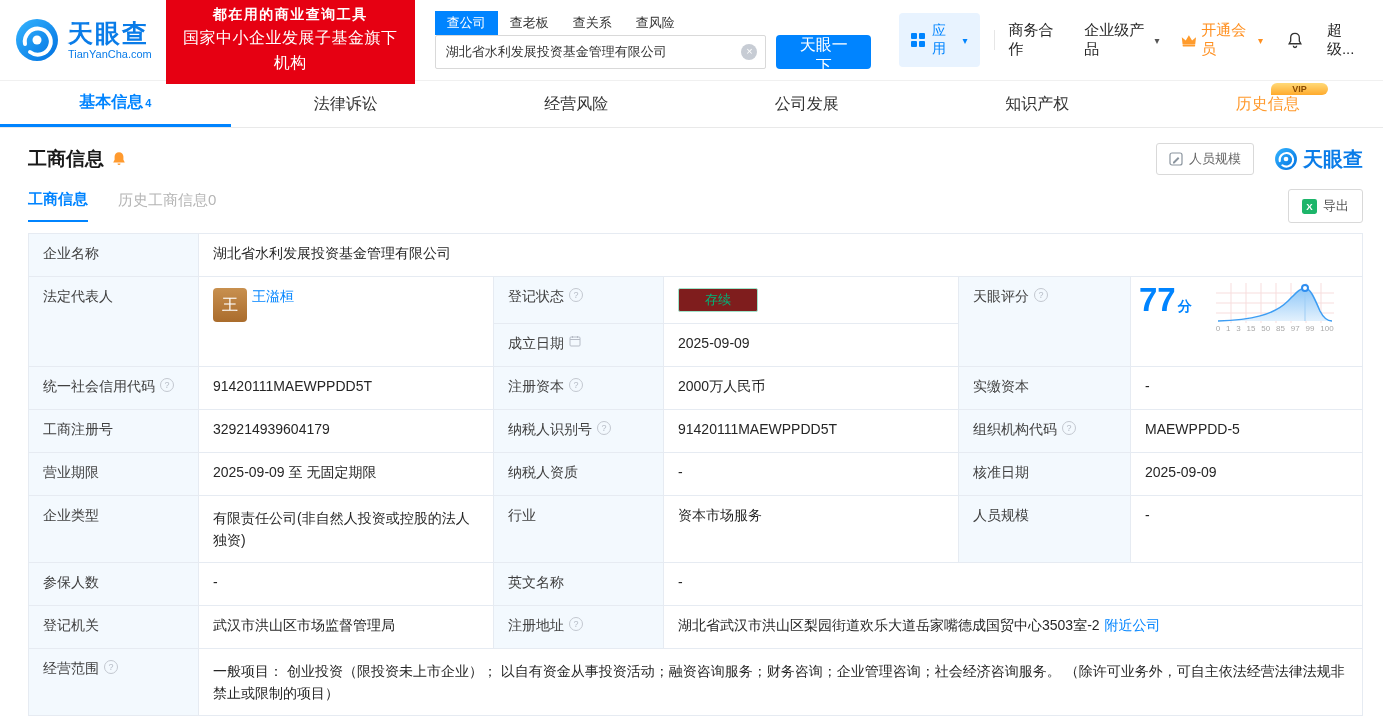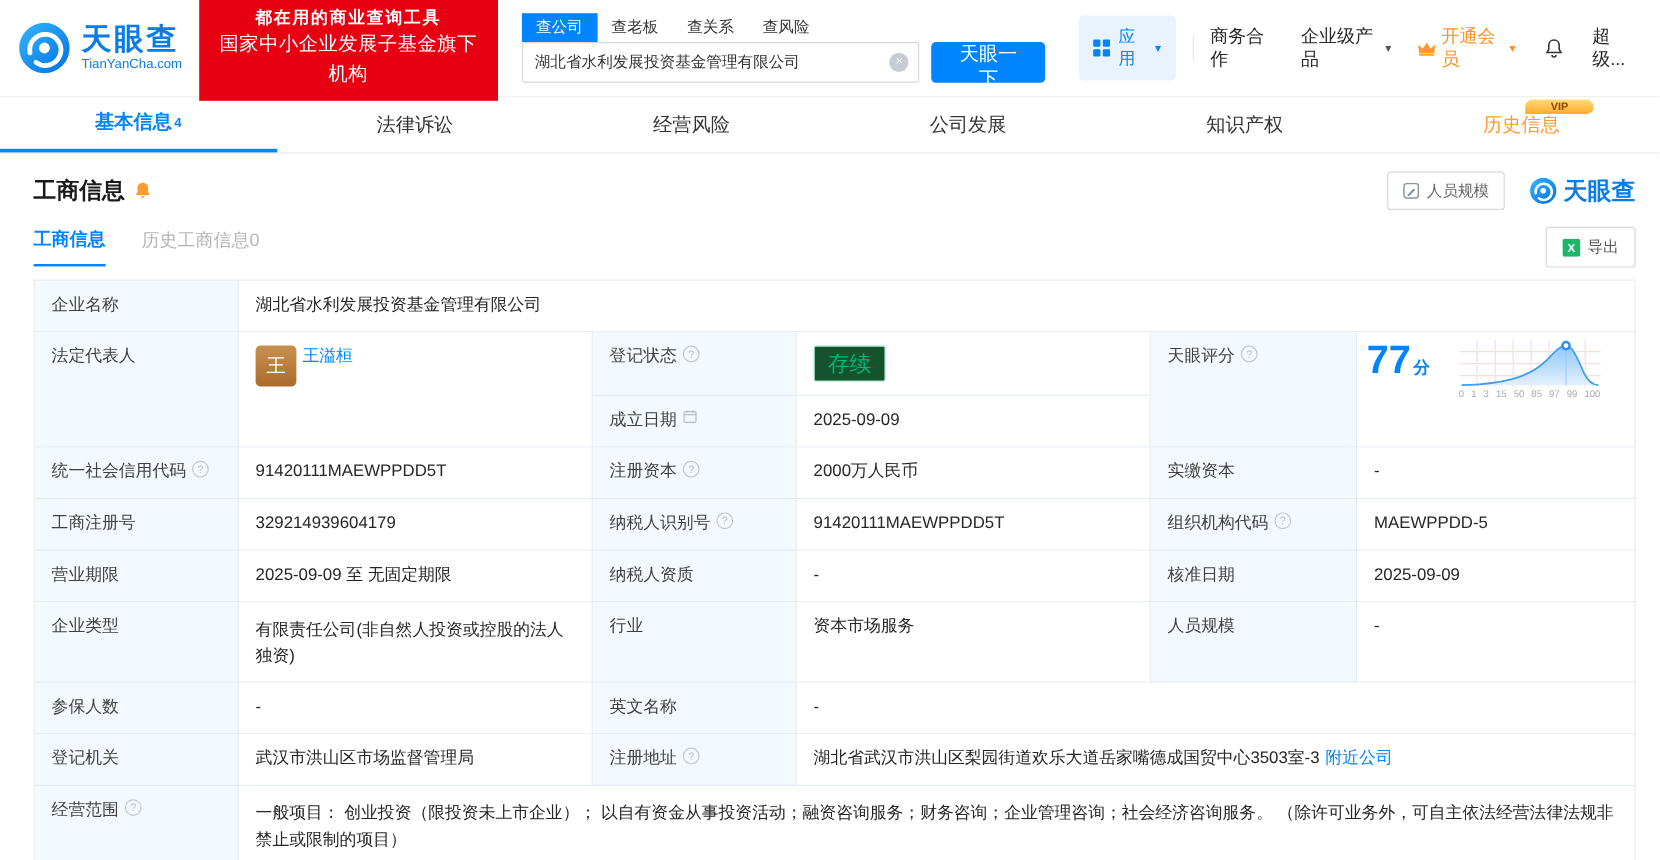--- a/index.html
+++ b/index.html
@@ -116,8 +116,8 @@
     color: #fff; font-size: 16px; display: flex; align-items: center; justify-content: center; cursor: pointer;
   }
   .status-badge {
-    background: #14532d; color: #00b578; border: 1px solid #9fe3c9;
-    border-radius: 2px; padding: 2px 11px; font-size: 18px;
+    background: #7f1d1d; color: #00b578; border: 1px solid #9fe3c9;
+    border-radius: 2px; padding: 2px 26px; font-size: 13px;
   }
   .score-cell { padding: 6px 8px; gap: 24px; }
   .score-num { color: #0084ff; font-weight: bold; font-size: 33px; line-height: 1; white-space: nowrap; }

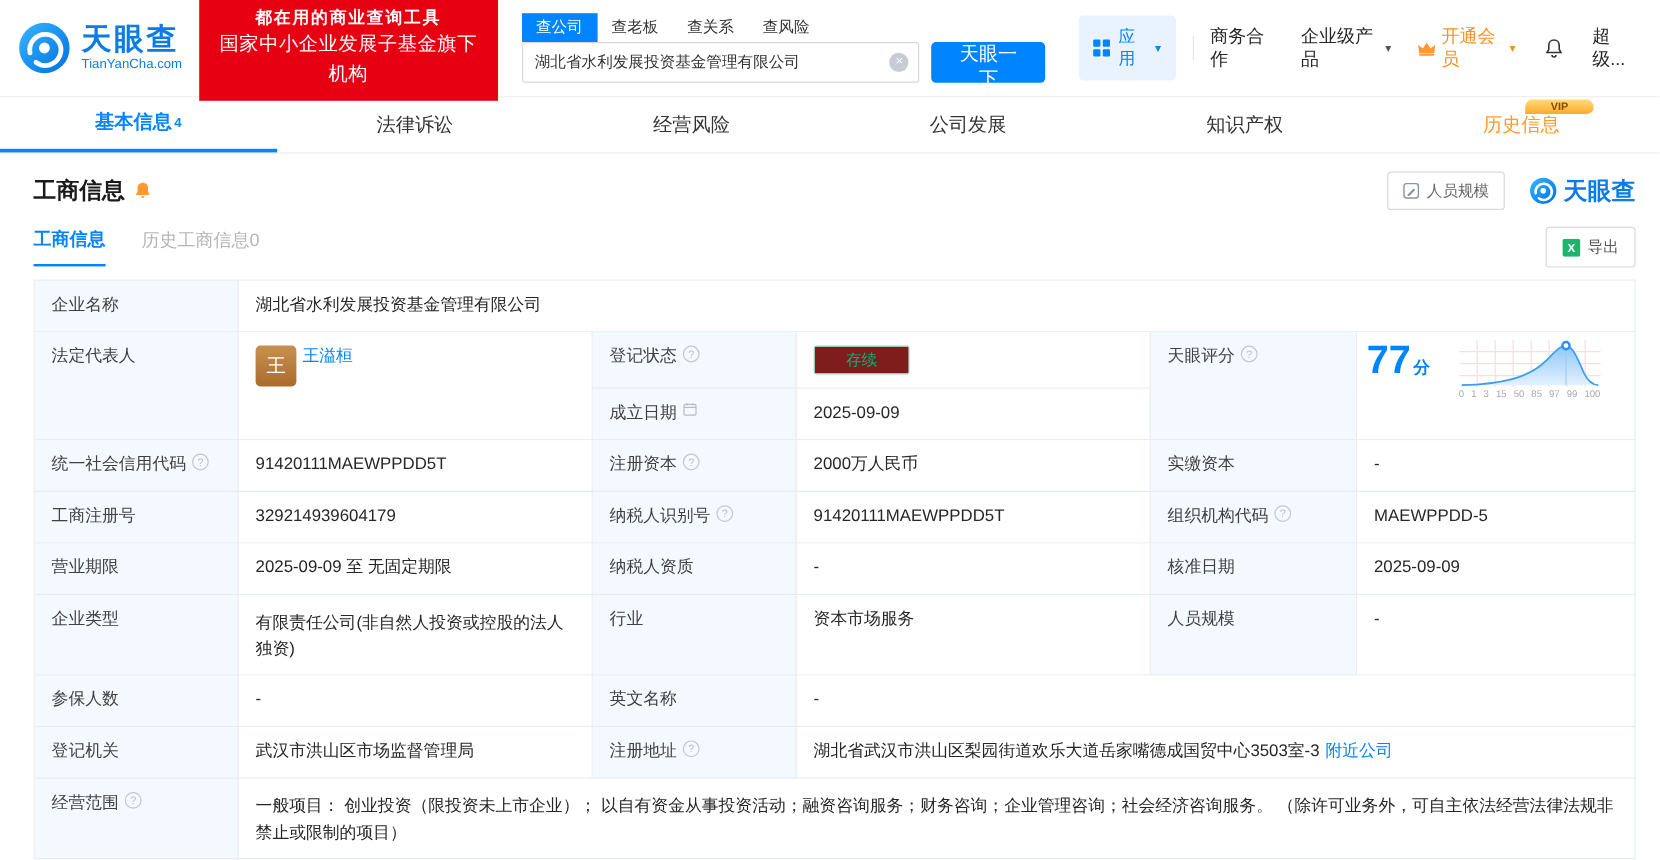--- a/index.html
+++ b/index.html
@@ -461,7 +461,7 @@
       <span class="help">?</span>
   </div>
   <div class="cell span3">
-    <span>湖北省武汉市洪山区梨园街道欢乐大道岳家嘴德成国贸中心3503室-3</span>
+    <span>湖北省武汉市洪山区梨园街道欢乐大道岳家嘴德成国贸中心3503室-2</span>
     <a class="blue-link">附近公司</a>
   </div>
 

